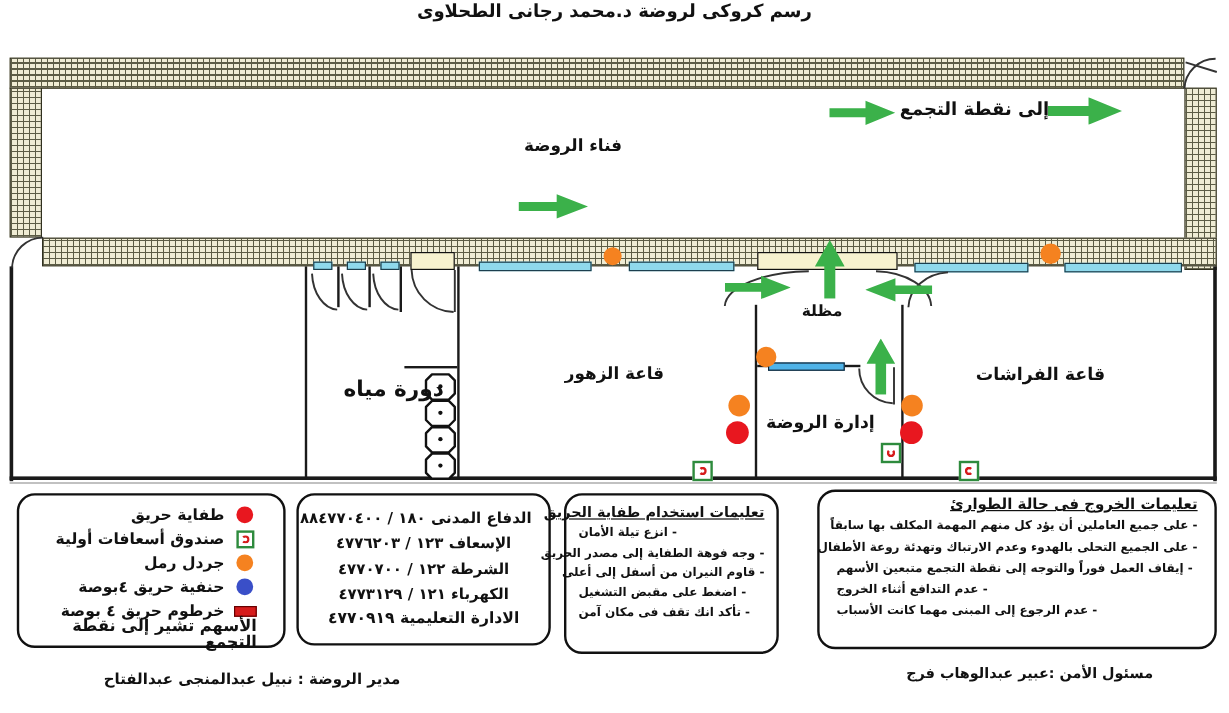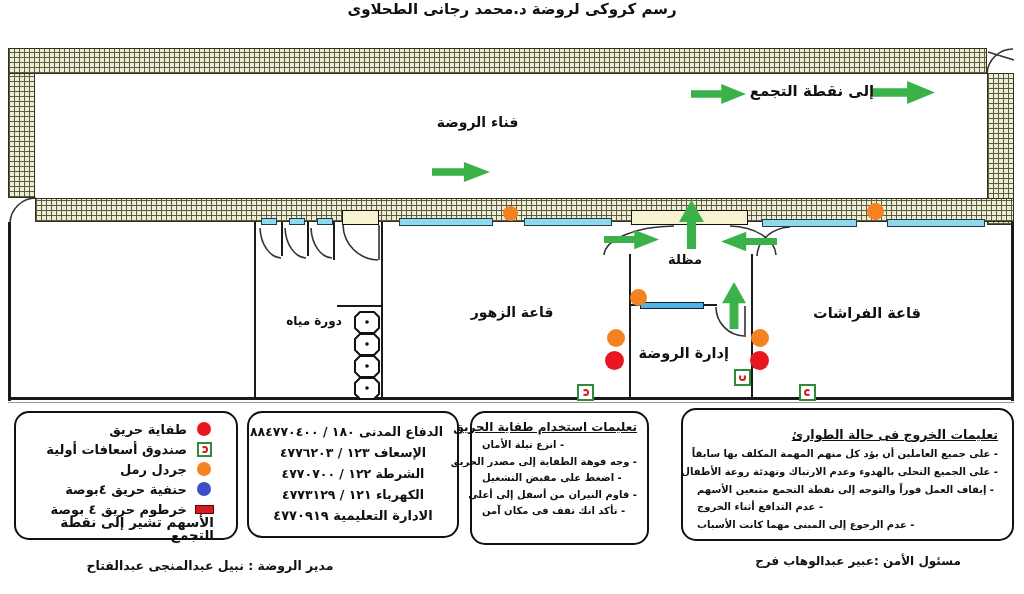--- a/index.html
+++ b/index.html
@@ -140,7 +140,7 @@
 
   <div class="abs lbl" style="left:748px;top:82px;width:128px;font-size:15px;">إلى نقطة التجمع</div>
   <div class="abs lbl" style="left:430px;top:114px;width:95px;font-size:14px;">فناء الروضة</div>
-  <div class="abs lbl" style="left:268px;top:314px;width:92px;font-size:12px;">دورة مياه</div>
+  <div class="abs lbl" style="left:282px;top:314px;width:92px;font-size:18px;">دورة مياه</div>
   <div class="abs lbl" style="left:468px;top:304px;width:88px;font-size:14px;">قاعة الزهور</div>
   <div class="abs lbl" style="left:662px;top:252px;width:46px;font-size:13px;">مظلة</div>
   <div class="abs lbl" style="left:643px;top:345px;width:86px;font-size:14.5px;">إدارة الروضة</div>

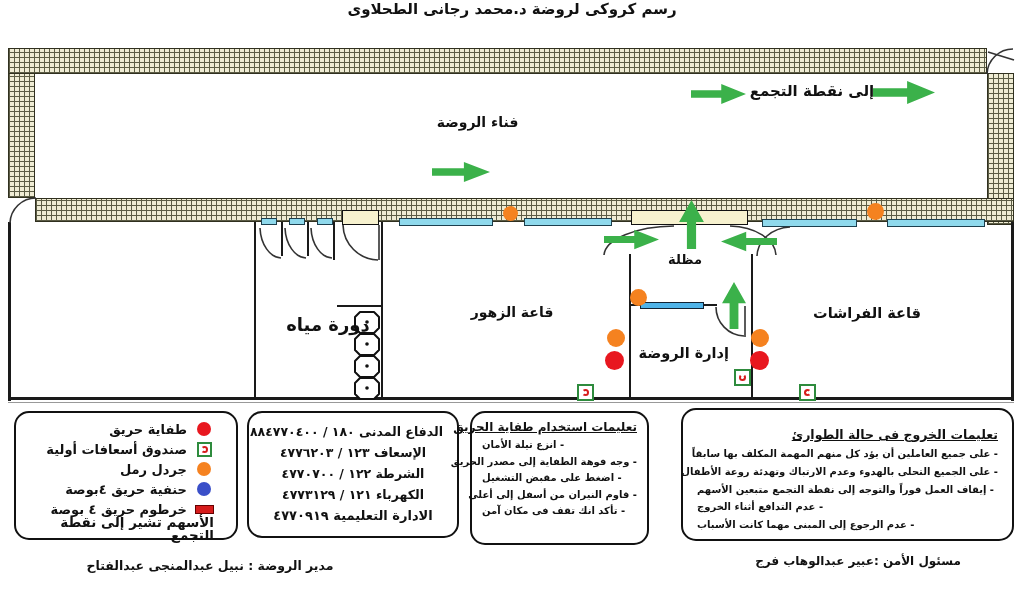--- a/index.html
+++ b/index.html
@@ -201,7 +201,7 @@
     <div class="inst-line" style="line-height:1.65;">- تأكد انك تقف فى مكان آمن</div>
   </div>
 
-  <div class="abs infobox" style="left:681px;top:408px;width:333px;height:133px;padding:17px 14px;">
+  <div class="abs infobox" style="left:681px;top:408px;width:333px;height:133px;padding:2px 14px;">
     <div class="inst-title" style="font-size:12.5px;">تعليمات الخروج فى حالة الطوارئ</div>
     <div class="inst-line" style="line-height:1.78;">- على جميع العاملين أن يؤد كل منهم المهمة المكلف بها سابقاً</div>
     <div class="inst-line" style="line-height:1.78;">- على الجميع التحلى بالهدوء وعدم الارتباك وتهدئة روعة الأطفال</div>

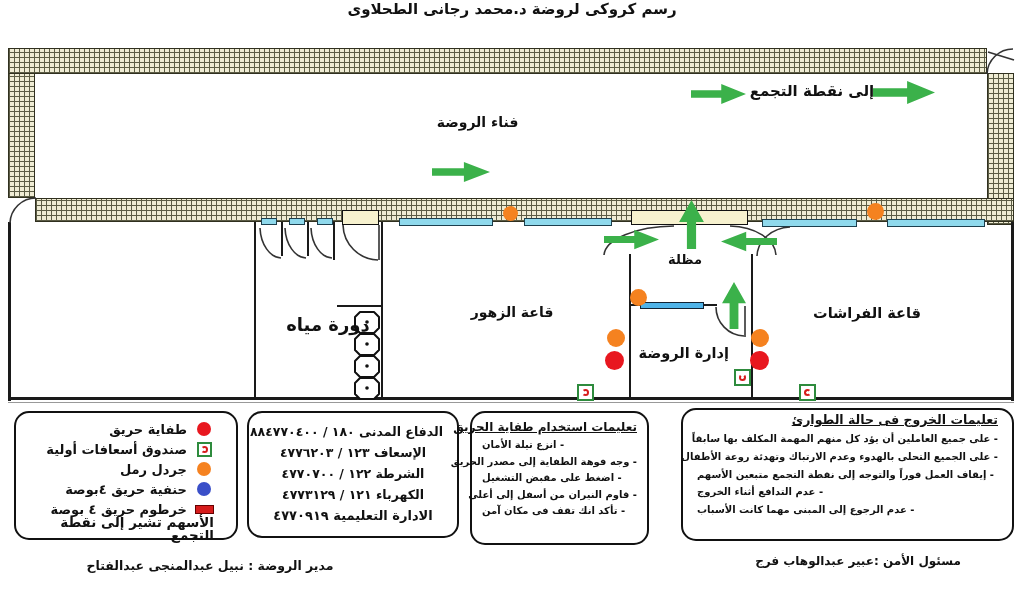--- a/index.html
+++ b/index.html
@@ -196,8 +196,8 @@
     <div class="inst-title">تعليمات استخدام طفاية الحريق</div>
     <div class="inst-line" style="line-height:1.65;">- انزع تيلة الأمان</div>
     <div class="inst-line" style="line-height:1.65;">- وجه فوهة الطفاية إلى مصدر الحريق</div>
+    <div class="inst-line" style="line-height:1.65;">- قاوم النيران من أسفل إلى أعلى</div>
     <div class="inst-line" style="line-height:1.65;">- اضغط على مقبض التشغيل</div>
-    <div class="inst-line" style="line-height:1.65;">- قاوم النيران من أسفل إلى أعلى</div>
     <div class="inst-line" style="line-height:1.65;">- تأكد انك تقف فى مكان آمن</div>
   </div>
 

